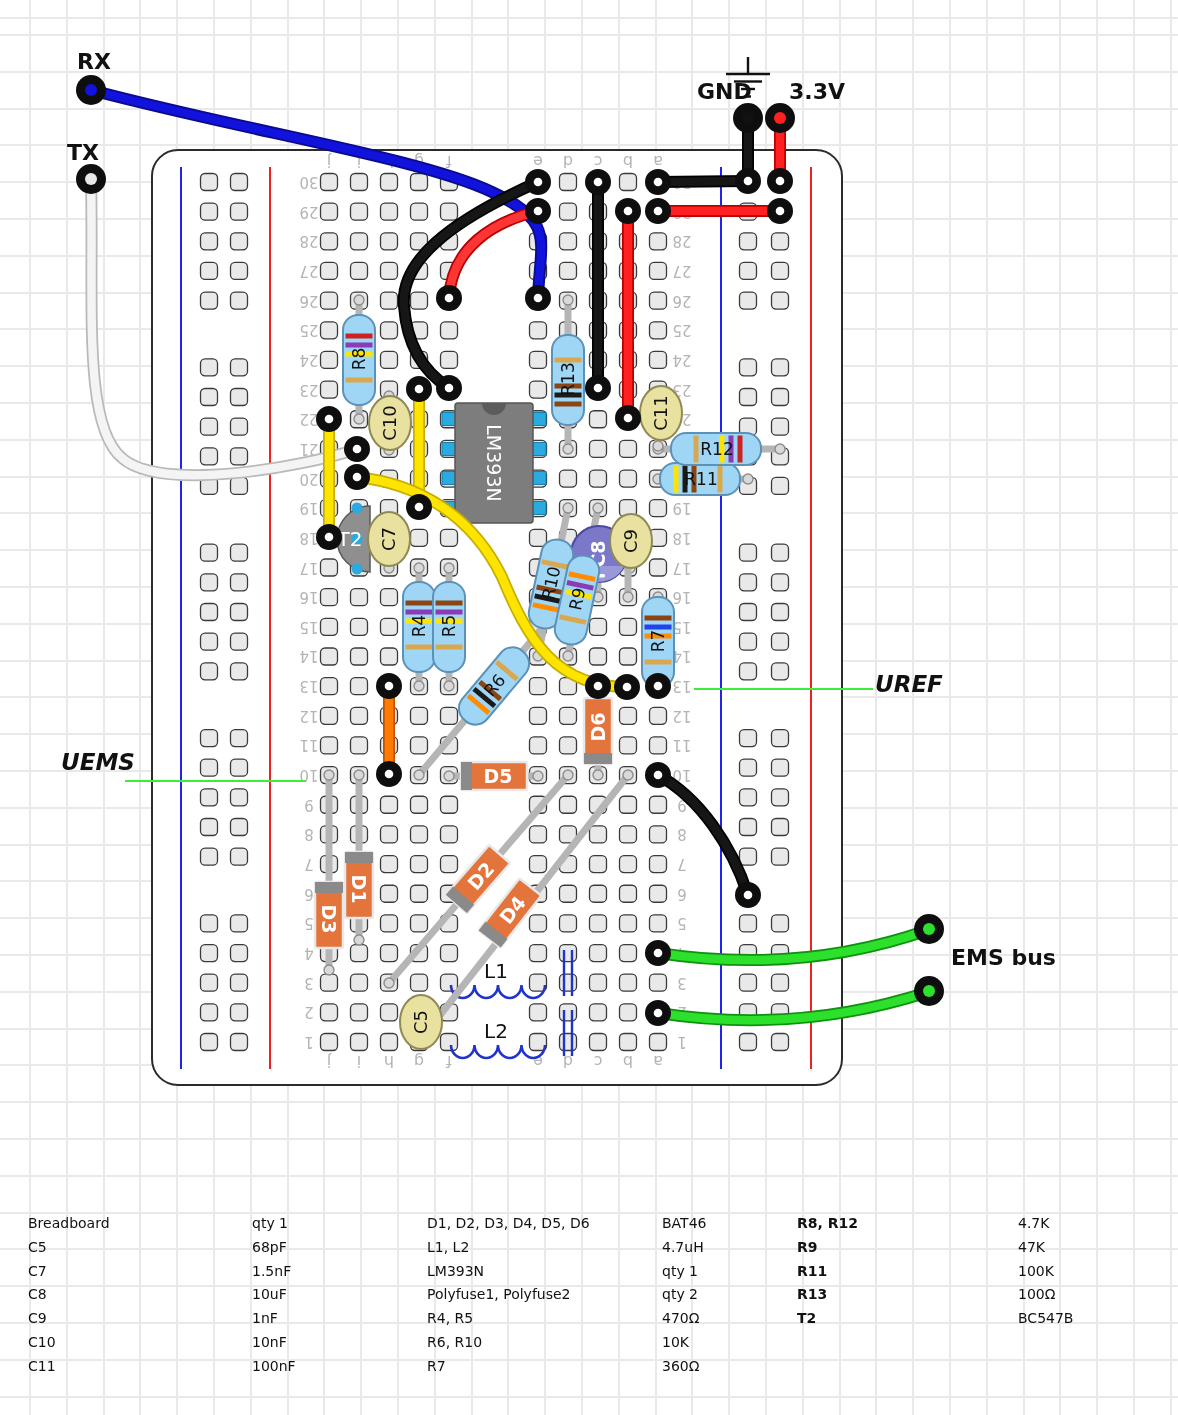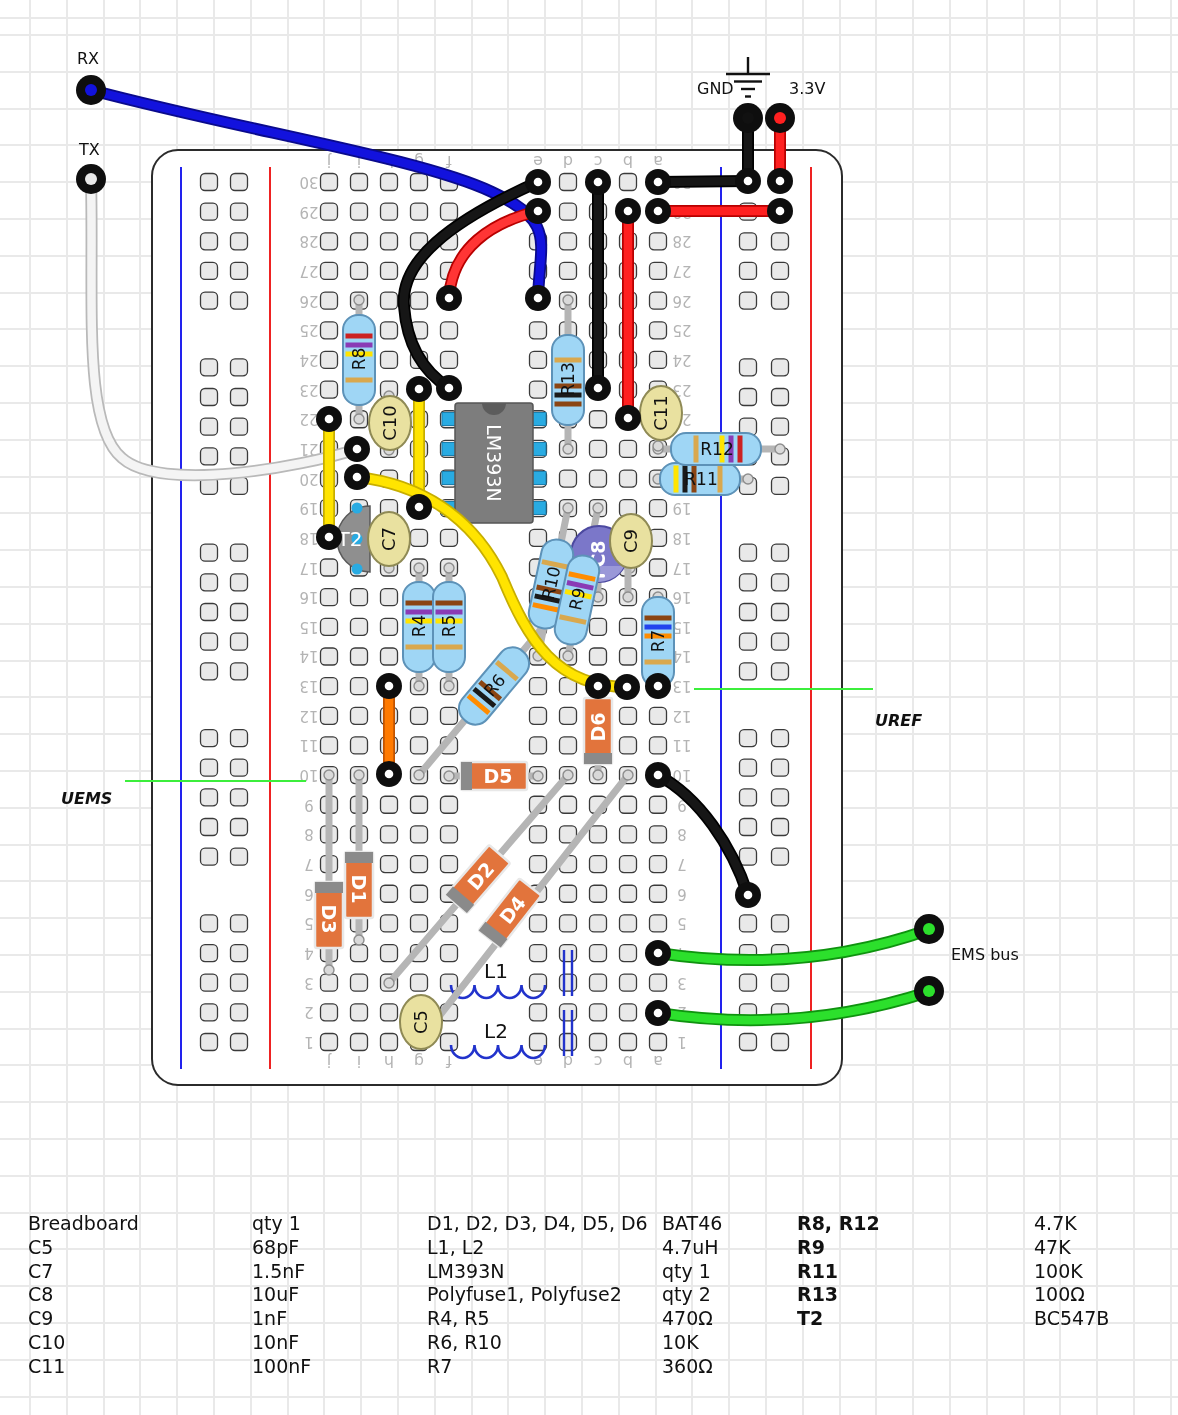--- a/index.html
+++ b/index.html
@@ -12,7 +12,7 @@
     background-position:29px 34px;
   }
   svg{position:absolute;left:0;top:0;}
-  .anno{position:absolute;font-size:16px;white-space:nowrap;}
+  .anno{position:absolute;font-size:22px;white-space:nowrap;font-weight:bold;}
   .anno.net{font-weight:bold;font-style:italic;font-size:16px;margin-top:40px;}
   .pcol{position:absolute;font-size:19px;line-height:23.8px;white-space:nowrap;}
 </style>

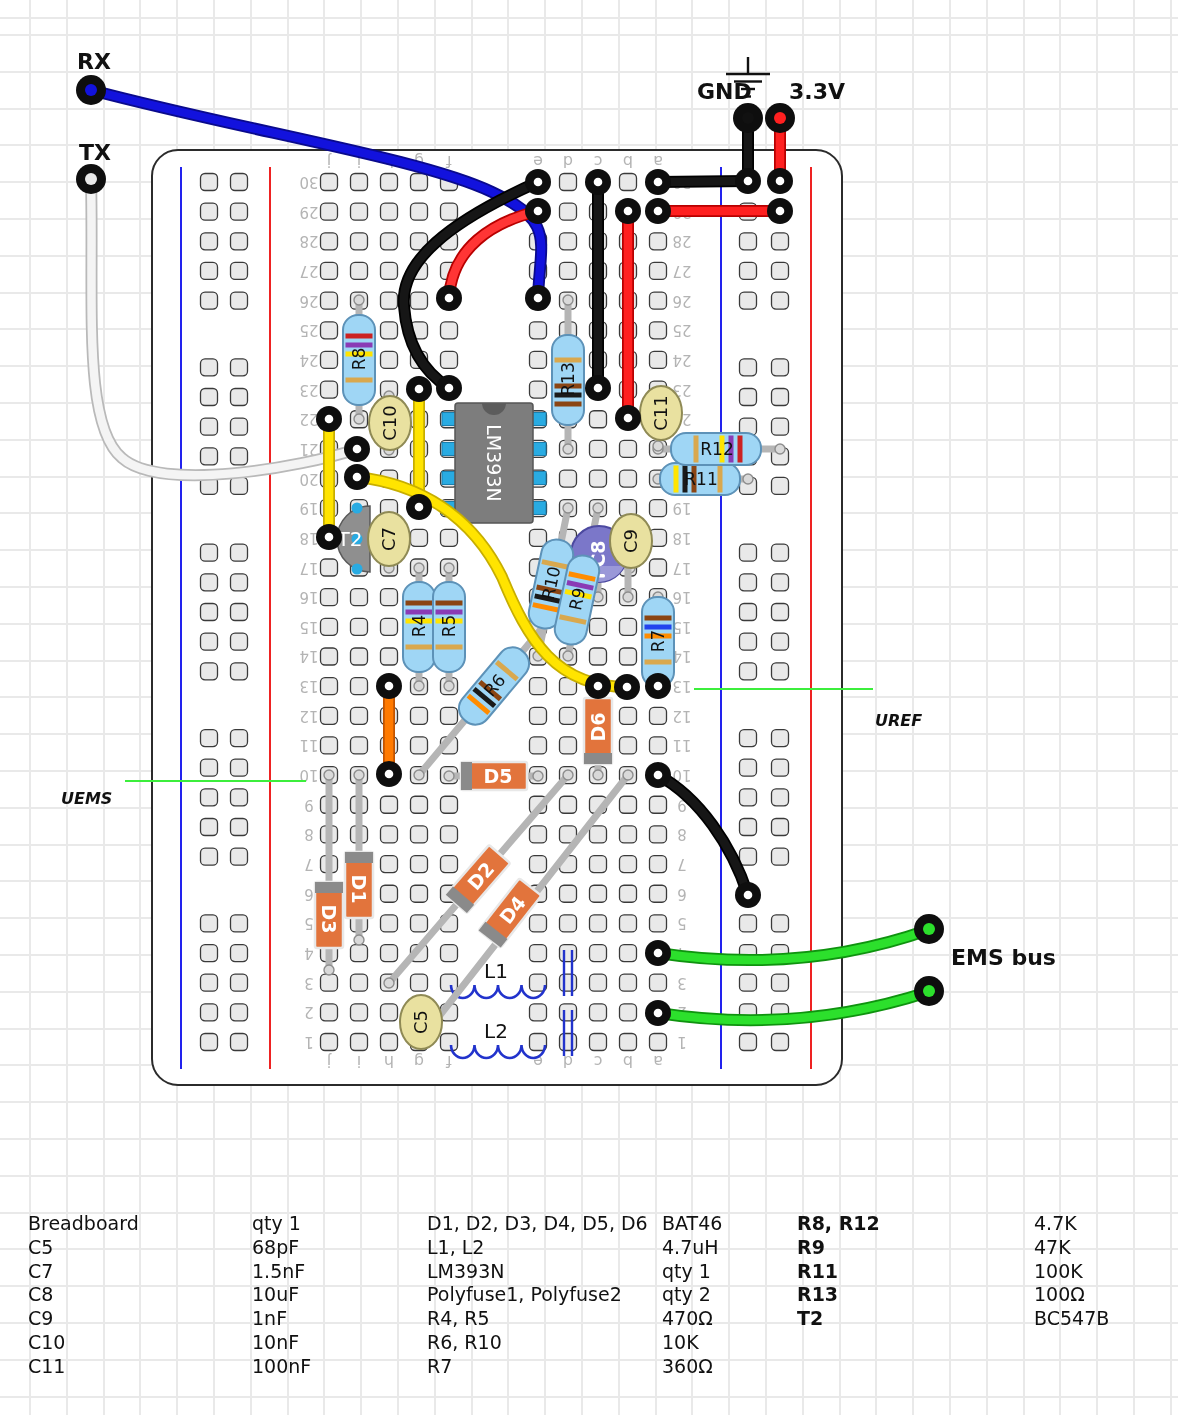--- a/index.html
+++ b/index.html
@@ -979,7 +979,7 @@
     </svg>
 
   <span class="anno" id="an-rx" style="left: 77px; top: 49px;">RX</span>
-  <span class="anno" id="an-tx" style="left: 79px; top: 140px;">TX</span>
+  <span class="anno" id="an-tx" style="left: 67px; top: 140px;">TX</span>
   <span class="anno" id="an-gnd" style="left: 697px; top: 79px;">GND</span>
   <span class="anno" id="an-v33" style="left: 789px; top: 79px;">3.3V</span>
   <span class="anno net" id="an-uref" style="left: 875px; top: 671px;">UREF</span>

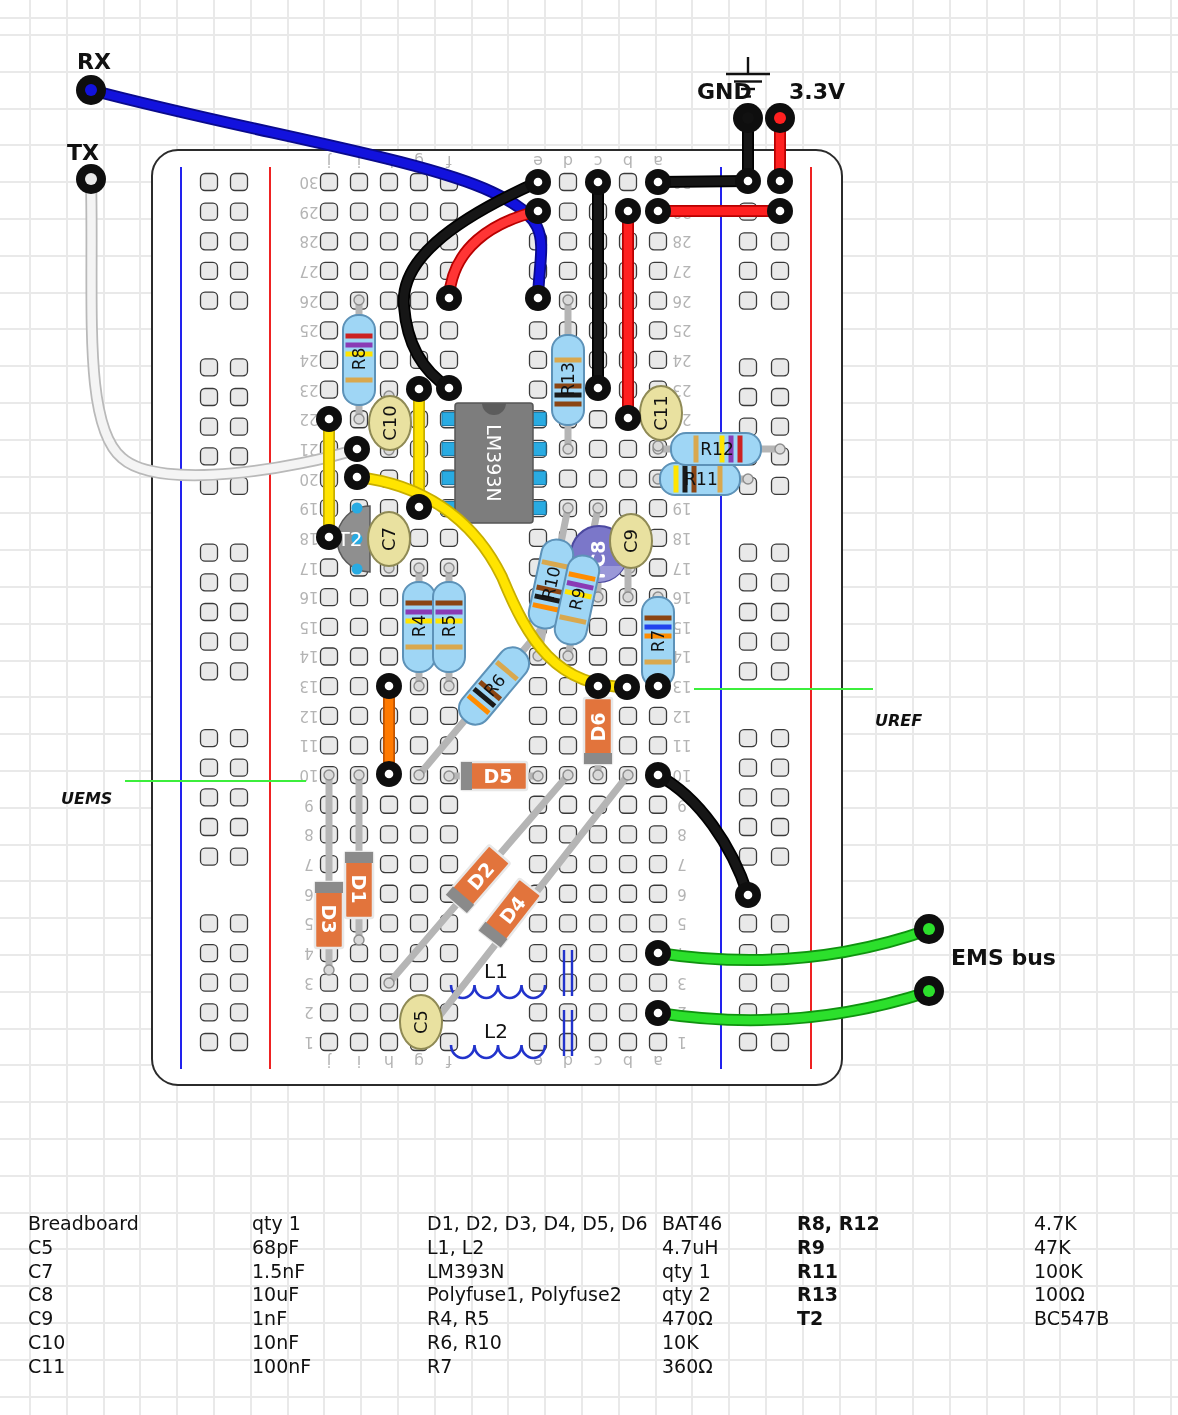--- a/index.html
+++ b/index.html
@@ -13,7 +13,7 @@
   }
   svg{position:absolute;left:0;top:0;}
   .anno{position:absolute;font-size:22px;white-space:nowrap;font-weight:bold;}
-  .anno.net{font-weight:bold;font-style:italic;font-size:16px;margin-top:40px;}
+  .anno.net{font-weight:bold;font-style:italic;font-size:23px;}
   .pcol{position:absolute;font-size:19px;line-height:23.8px;white-space:nowrap;}
 </style>
 </head>

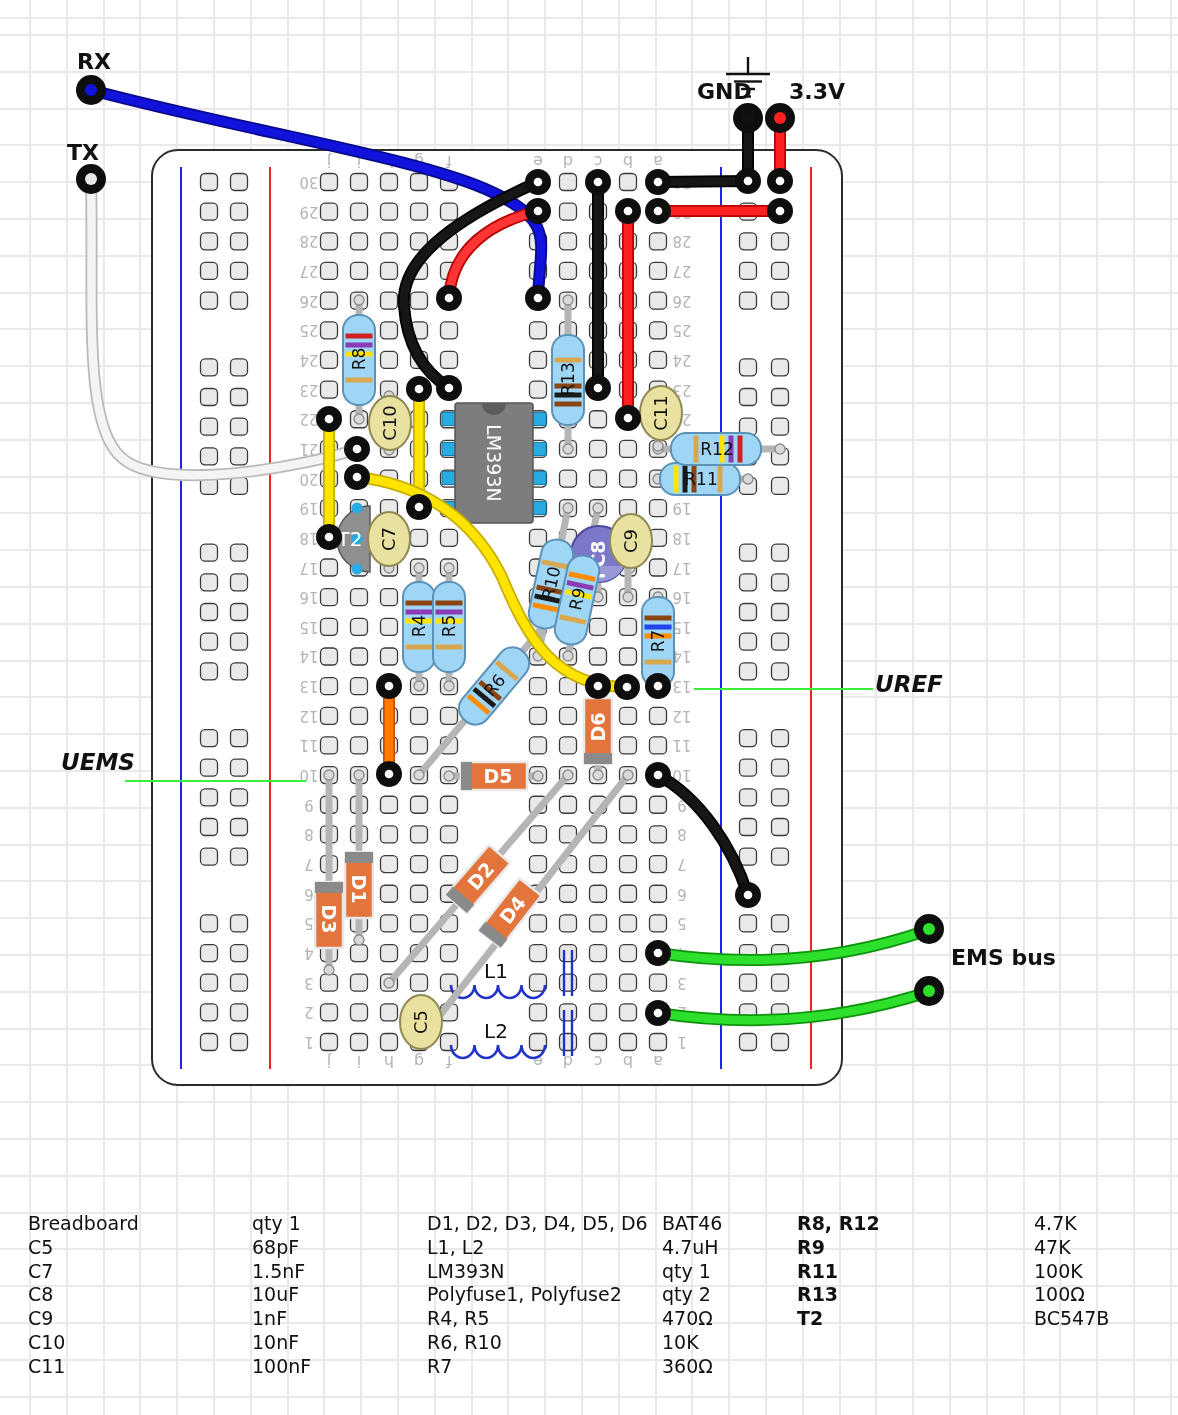--- a/index.html
+++ b/index.html
@@ -14,7 +14,7 @@
   svg{position:absolute;left:0;top:0;}
   .anno{position:absolute;font-size:22px;white-space:nowrap;font-weight:bold;}
   .anno.net{font-weight:bold;font-style:italic;font-size:23px;}
-  .pcol{position:absolute;font-size:19px;line-height:23.8px;white-space:nowrap;}
+  .pcol{position:absolute;font-size:14px;line-height:23.8px;white-space:nowrap;}
 </style>
 </head>
 <body>

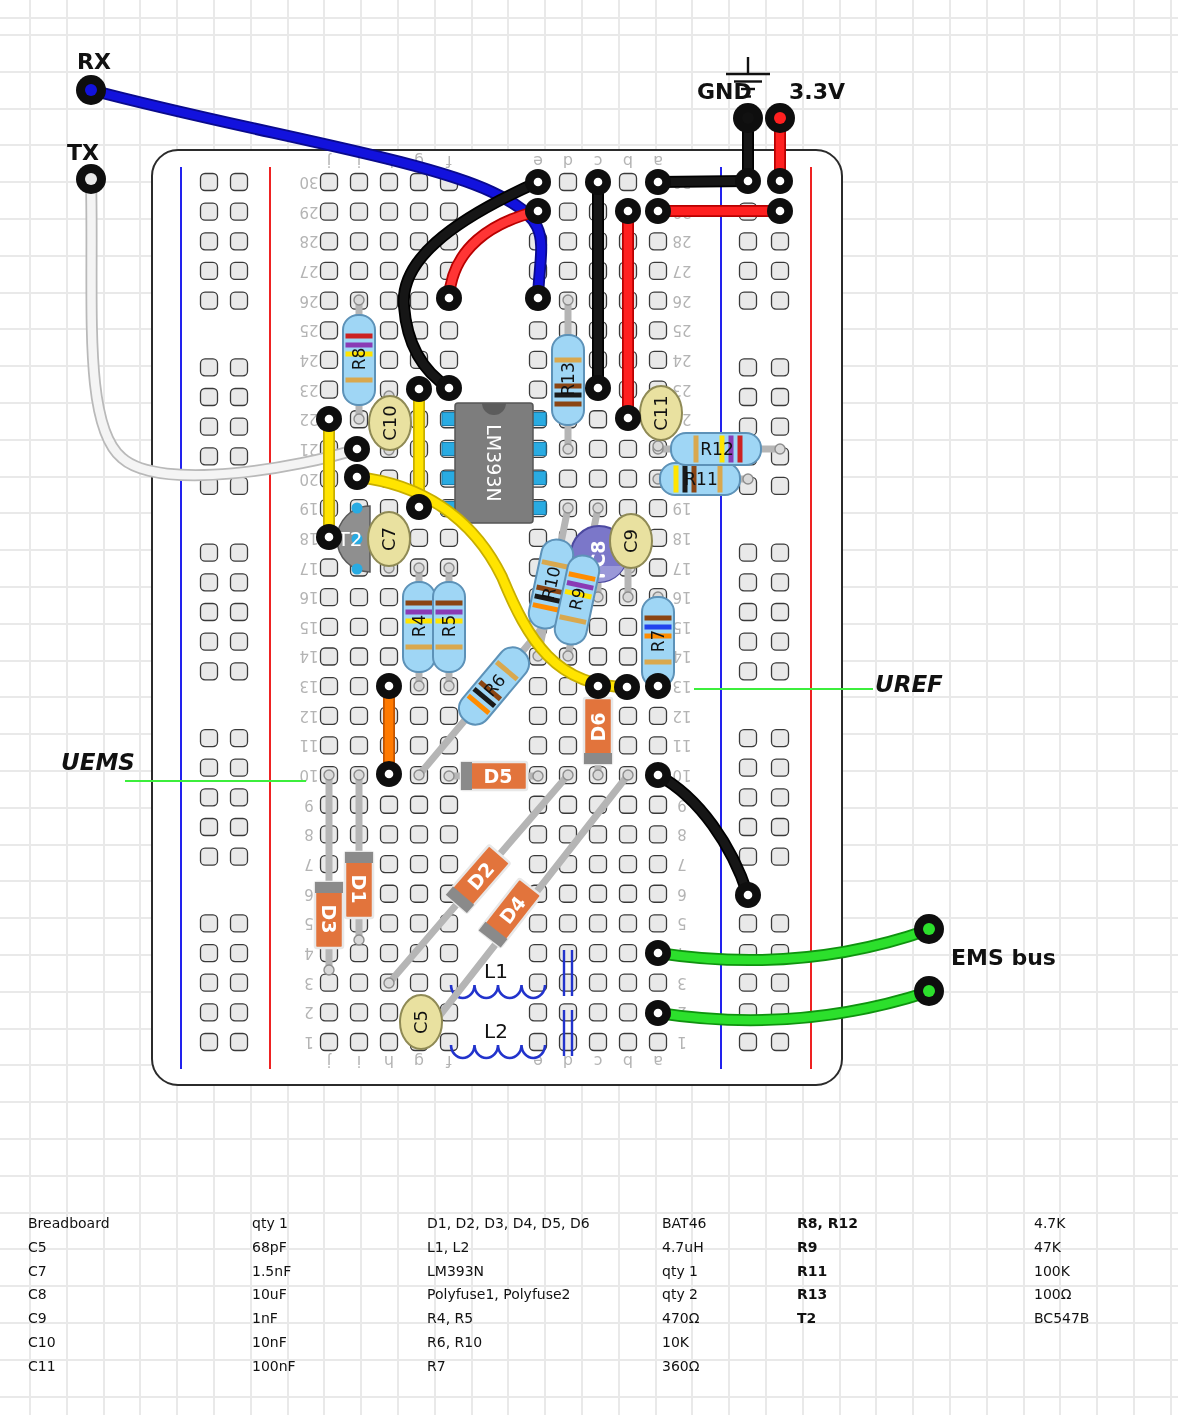--- a/index.html
+++ b/index.html
@@ -1032,7 +1032,7 @@
         <div>&nbsp;</div>
         <div>&nbsp;</div>
       </div>
-      <div class="pcol" style="left: 1018px; top: 1212px; margin-left: 16px;">
+      <div class="pcol" style="left: 1018px; top: 1212px;">
         <div>4.7K</div>
         <div>47K</div>
         <div>100K</div>

